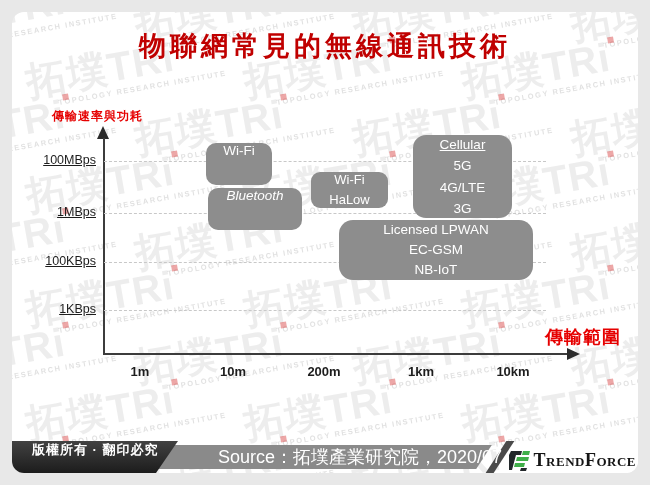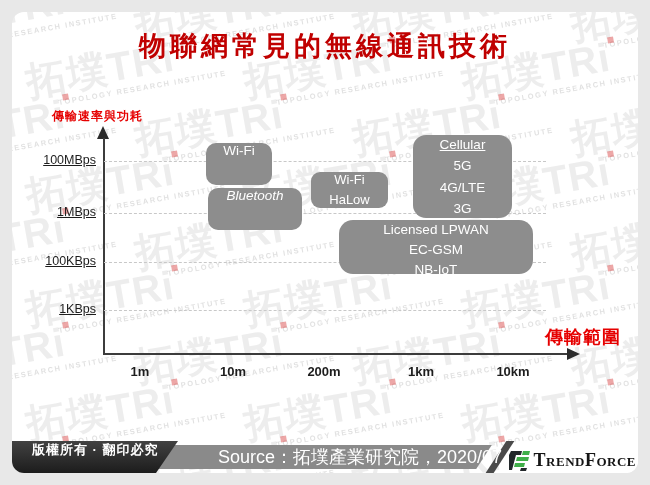--- a/index.html
+++ b/index.html
@@ -158,7 +158,7 @@
       <span>3G</span>
     </div>
 
-    <div class="box" style="left:327px;top:208px;width:194px;height:54px;border-radius:14px;line-height:20px;">
+    <div class="box" style="left:327px;top:208px;width:194px;height:60px;border-radius:14px;line-height:20px;">
       <span>Licensed LPWAN</span>
       <span>EC-GSM</span>
       <span>NB-IoT</span>

